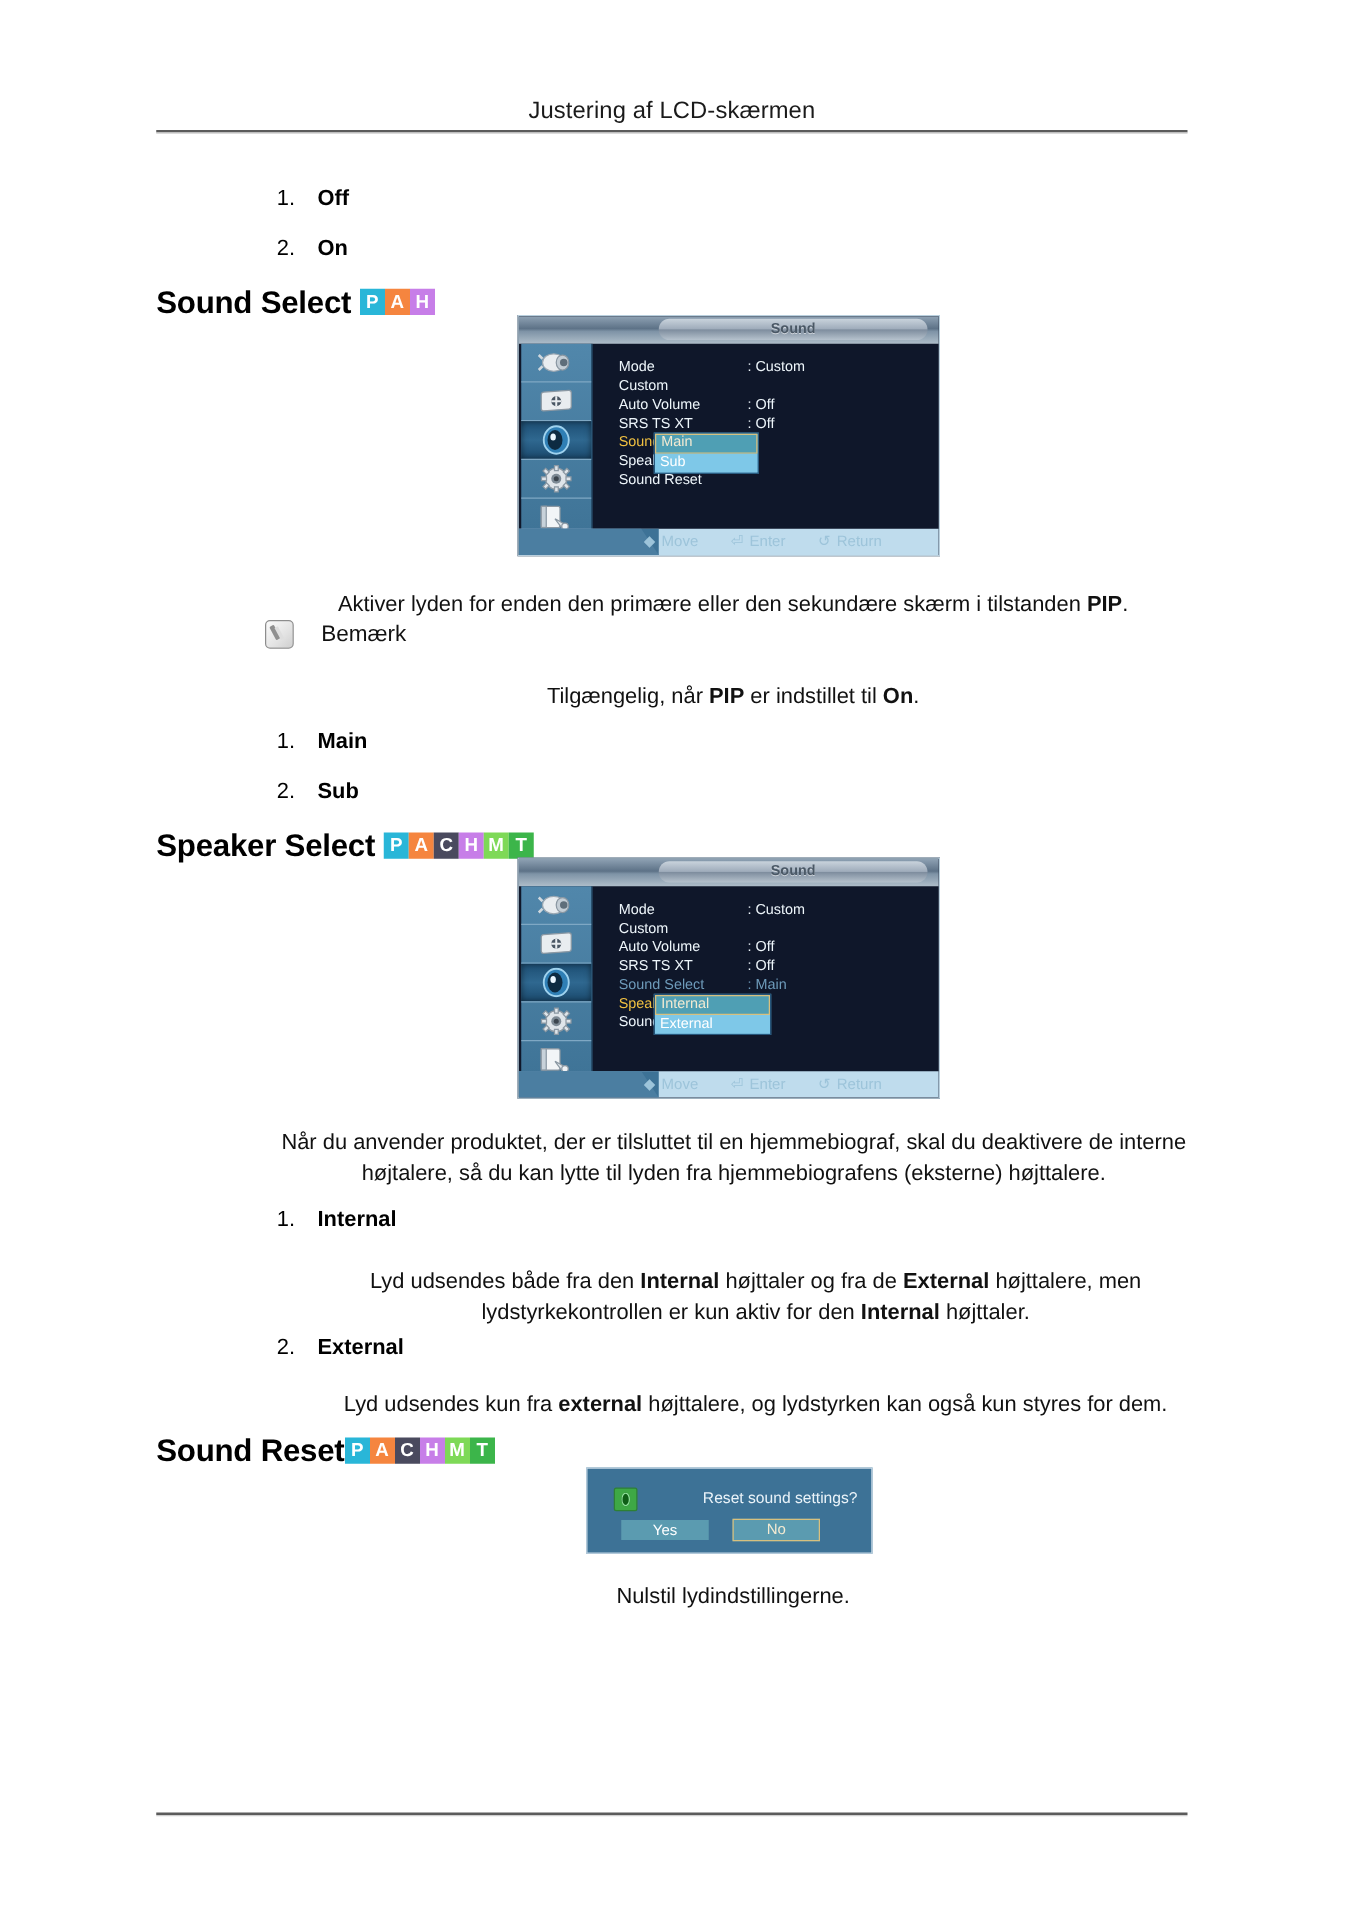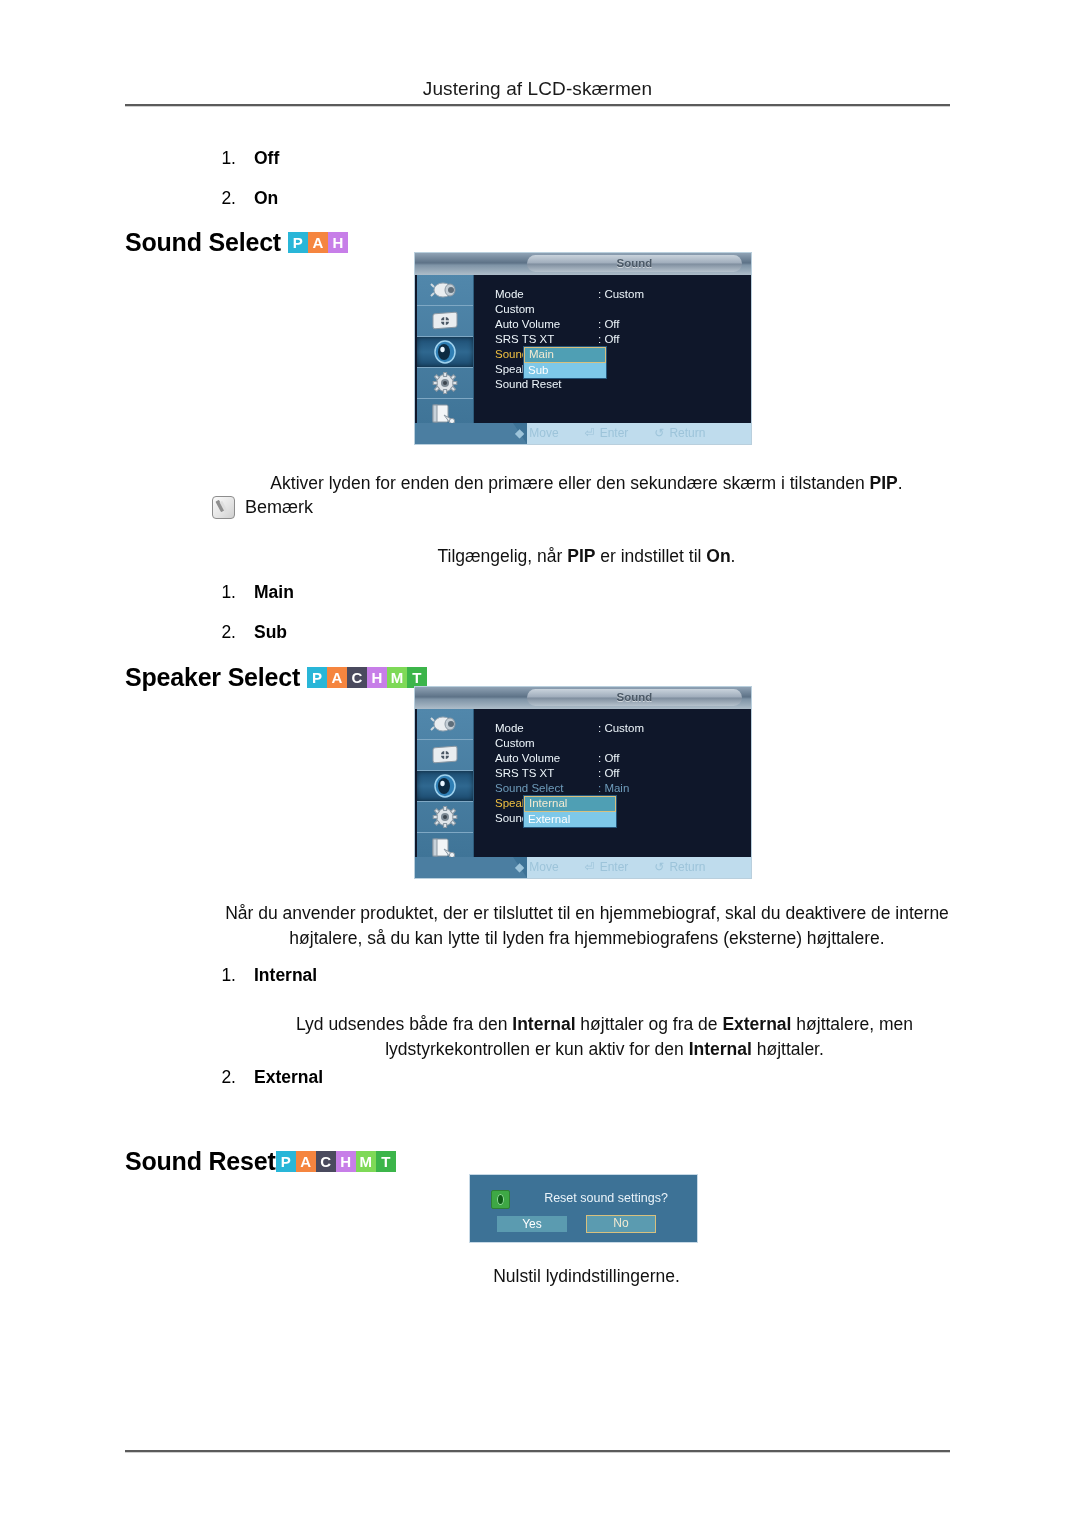--- a/index.html
+++ b/index.html
@@ -109,7 +109,7 @@
     position: absolute;
     display: flex;
     align-items: center;
-    gap: 10px;
+    gap: 22px;
   }
   .note-label {
     font-size: 18px;

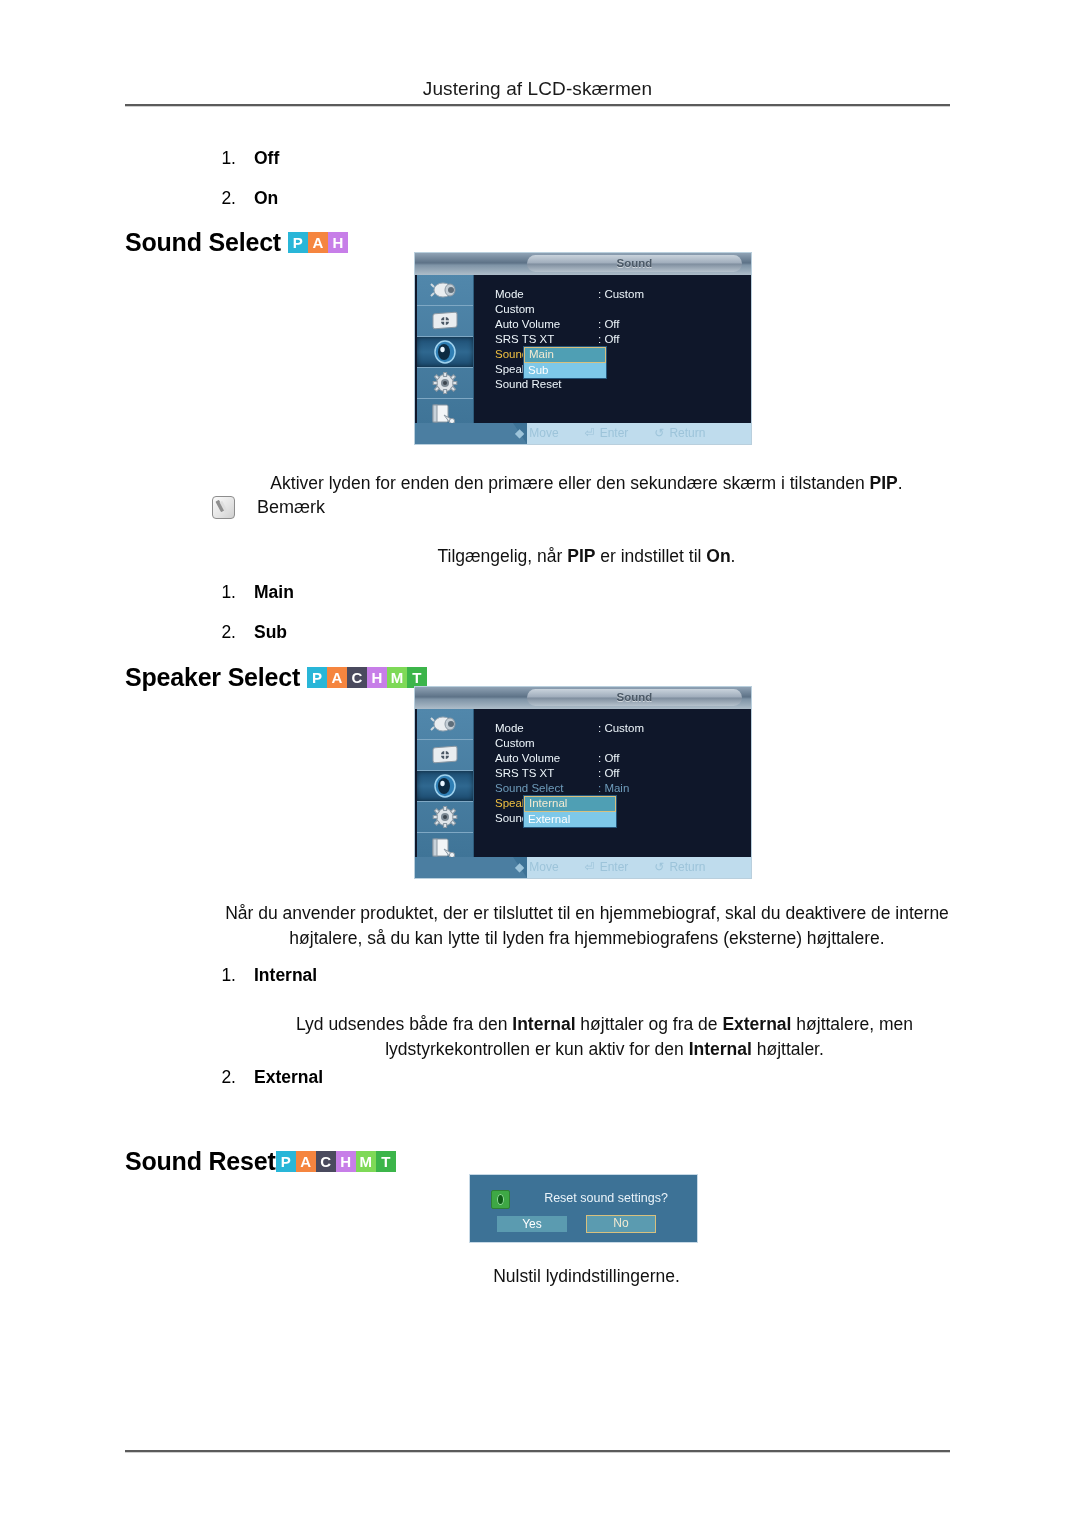--- a/index.html
+++ b/index.html
@@ -525,6 +525,7 @@
         <span class="txt">External</span>
       </li>
     </ul>
+  <div class="para" style="left:252px; top:1095px; width:705px;">Lyd udsendes kun fra <b>external</b> højttalere, og lydstyrken kan også kun styres for dem.</div>
 
   <div class="heading" id="h-sound-reset" style="left:125px; top:1129px;">
     <span>Sound Reset</span><span class="badges" id="badges-sound-reset"><span class="badge" style="background: rgb(41, 182, 216);">P</span><span class="badge" style="background: rgb(245, 133, 63);">A</span><span class="badge" style="background: rgb(74, 74, 94);">C</span><span class="badge" style="background: rgb(199, 126, 232);">H</span><span class="badge" style="background: rgb(126, 217, 87);">M</span><span class="badge" style="background: rgb(60, 181, 74);">T</span></span>

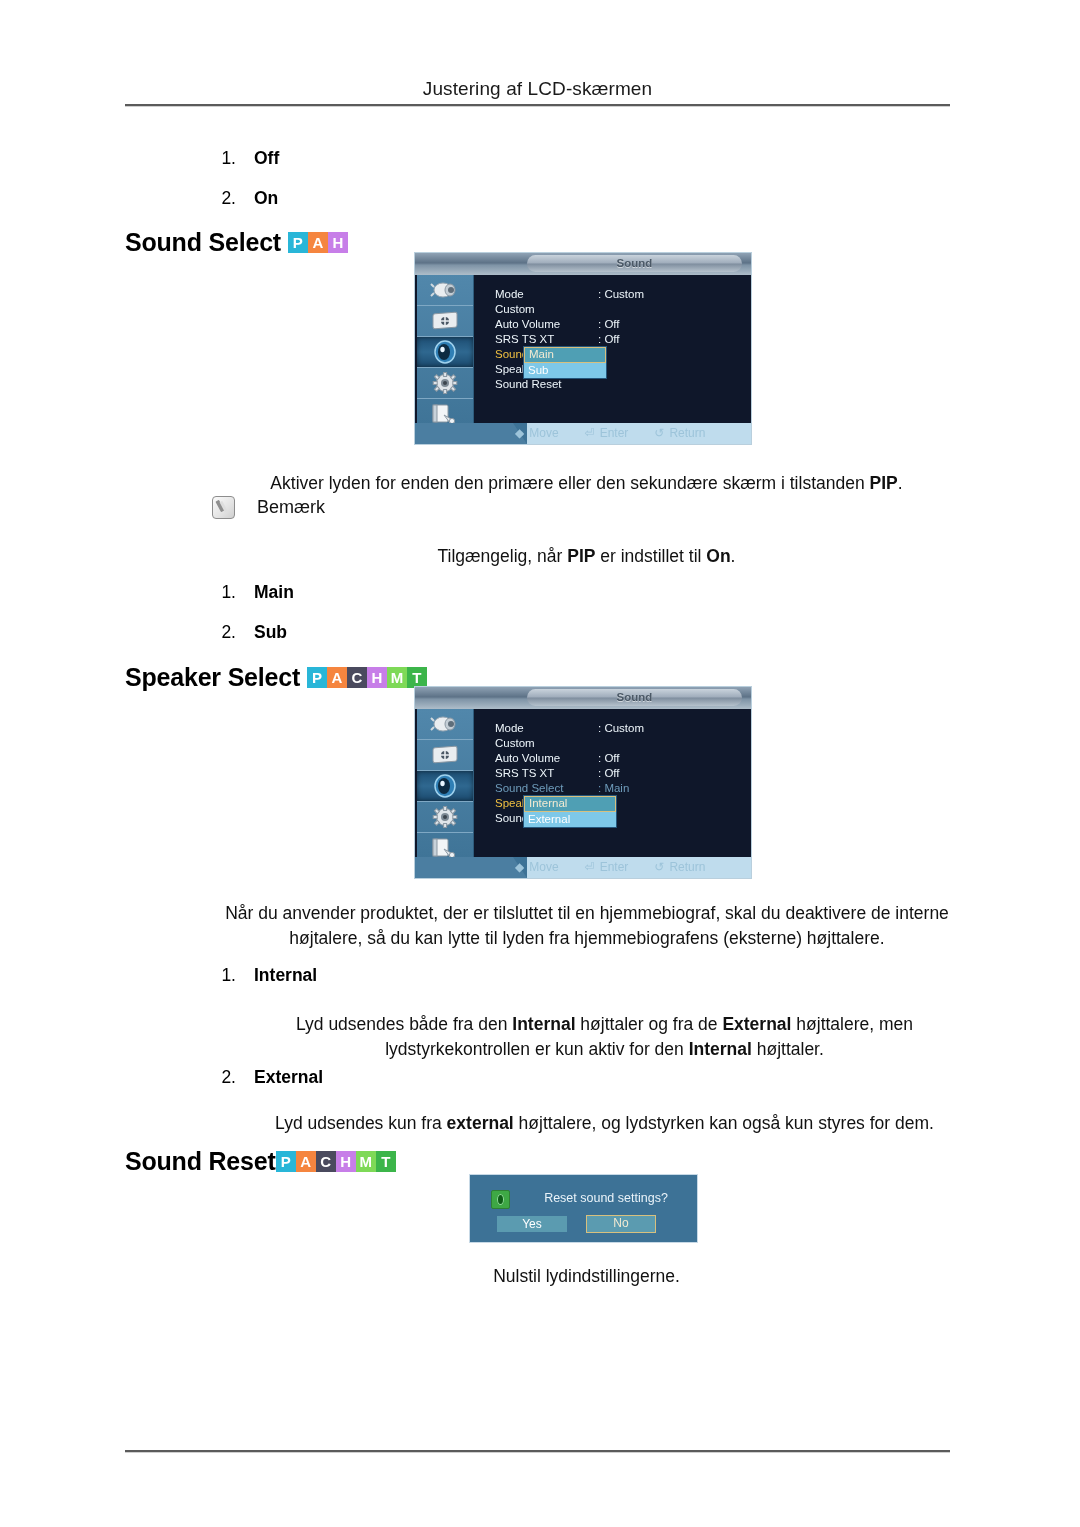--- a/index.html
+++ b/index.html
@@ -294,7 +294,7 @@
     position: absolute;
     left: 56px; top: 16px;
     width: 160px;
-    text-align: center;
+    text-align: right;
     color: #eaf3f9;
     font-size: 12.5px;
   }

